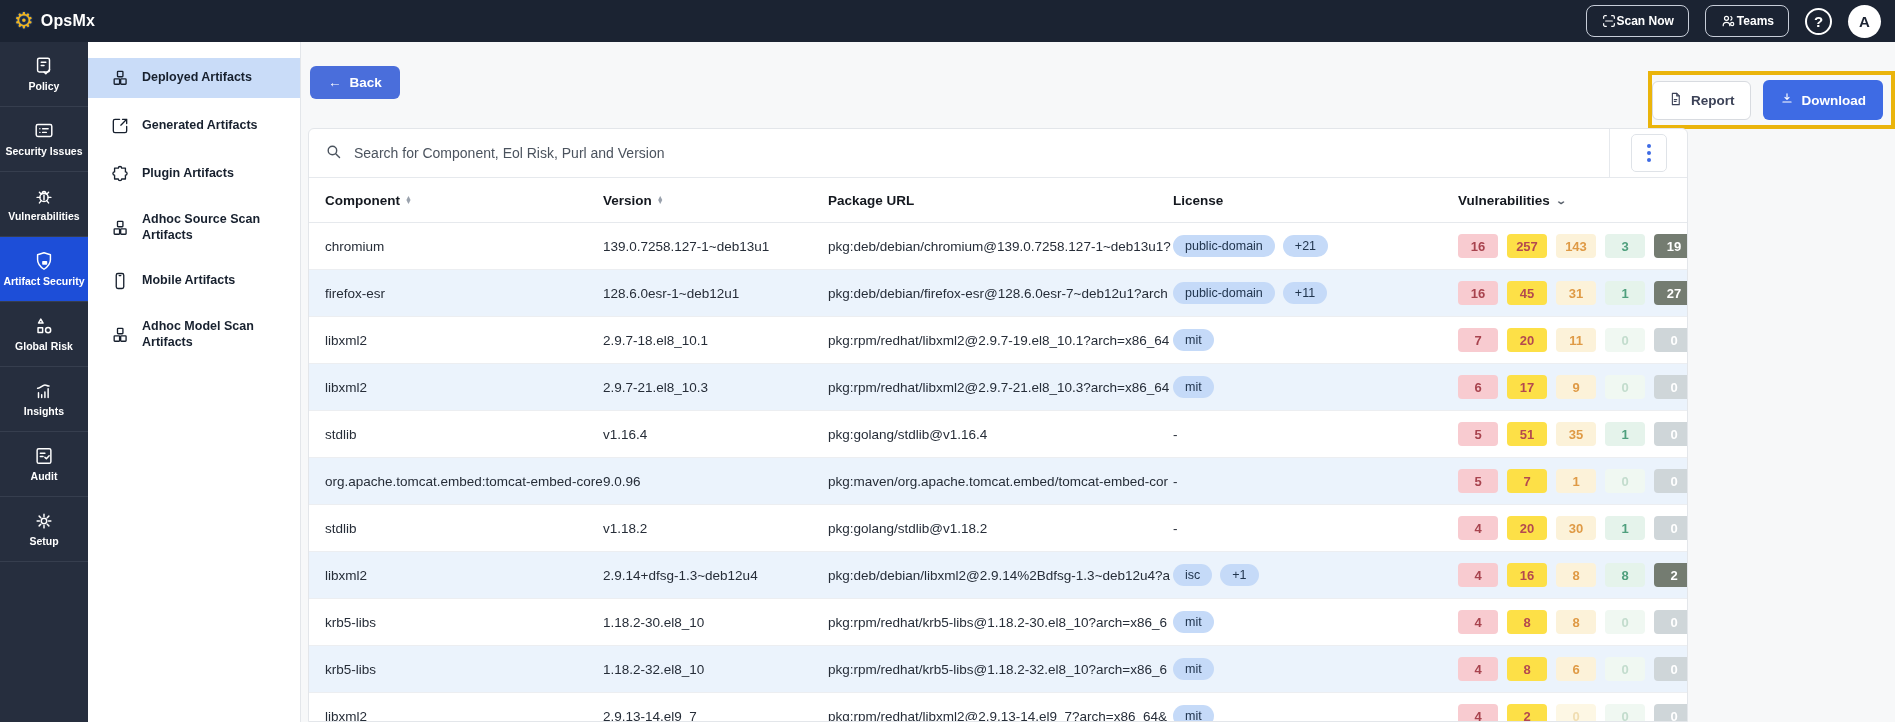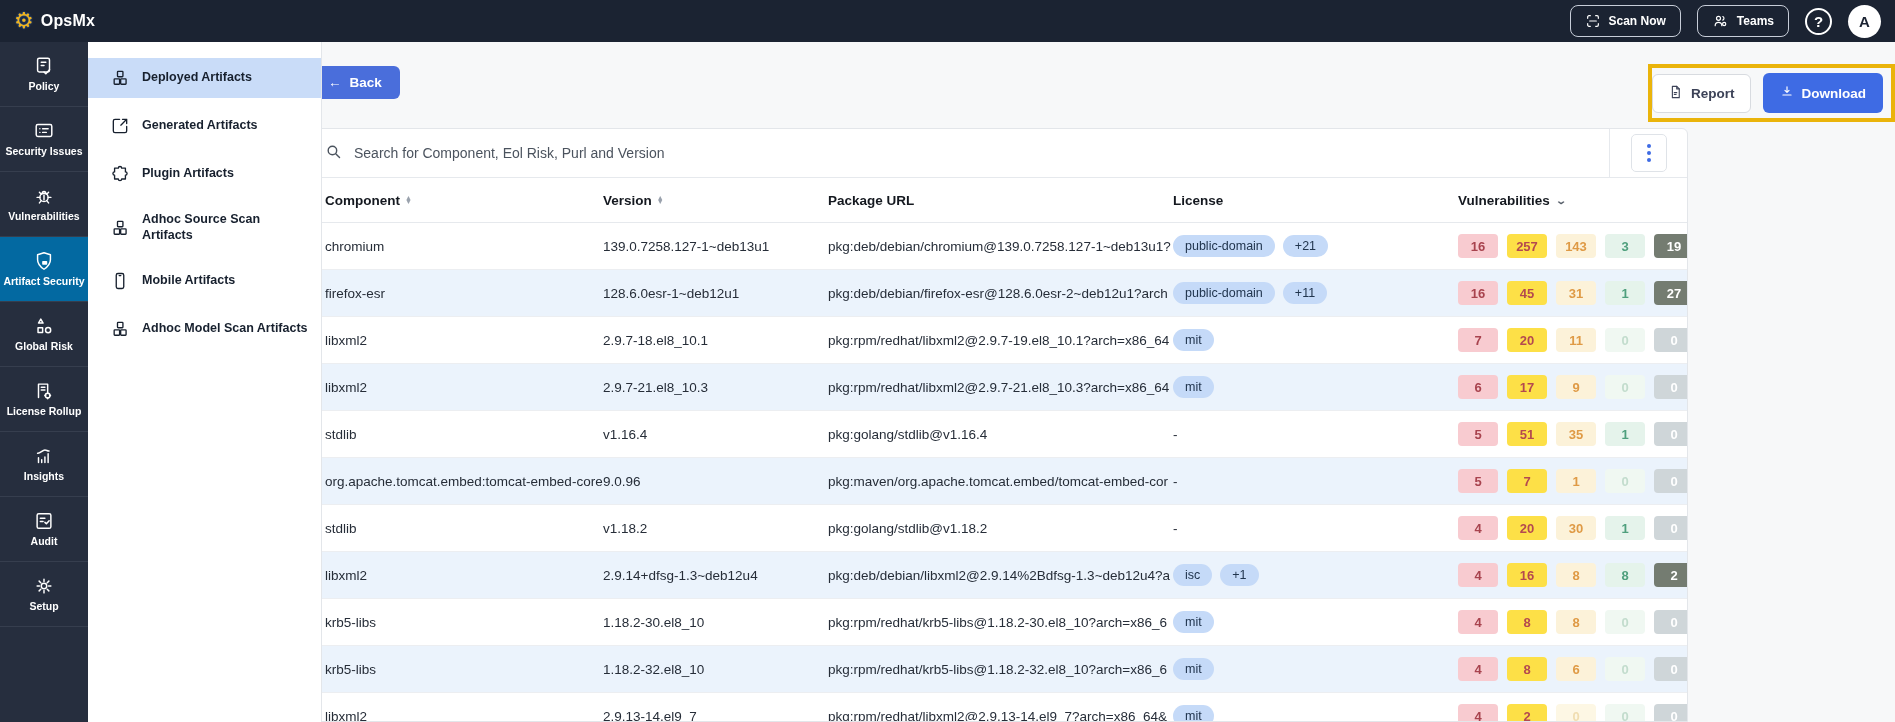--- a/index.html
+++ b/index.html
@@ -13,7 +13,7 @@
   .brand-gear { font-size:22px; color:#f2b41c; line-height:1; text-shadow:0 0 2px #2d6fd2; }
   .brand-name { color:#fff; font-size:16px; font-weight:bold; letter-spacing:.2px; }
   .topbar-right { margin-left:auto; display:flex; align-items:center; gap:16px; }
-  .tb-btn { display:flex; align-items:center; gap:8px; border:1px solid #c7cdd8; border-radius:8px; background:transparent; color:#fff; font-size:12px; font-weight:bold; padding:7px 14px; cursor:pointer; font-family:inherit; }
+  .tb-btn { display:flex; align-items:center; gap:0; border:1px solid #c7cdd8; border-radius:8px; background:transparent; color:#fff; font-size:12px; font-weight:bold; padding:7px 14px; cursor:pointer; font-family:inherit; }
   .tb-btn svg { display:block; }
   .help-circle { width:27px; height:27px; border:2px solid #fff; border-radius:50%; color:#fff; font-size:15px; font-weight:bold; display:flex; align-items:center; justify-content:center; cursor:pointer; }
   .avatar { width:33px; height:33px; background:#fff; border-radius:50%; color:#1b2332; font-size:15px; font-weight:bold; display:flex; align-items:center; justify-content:center; cursor:pointer; }

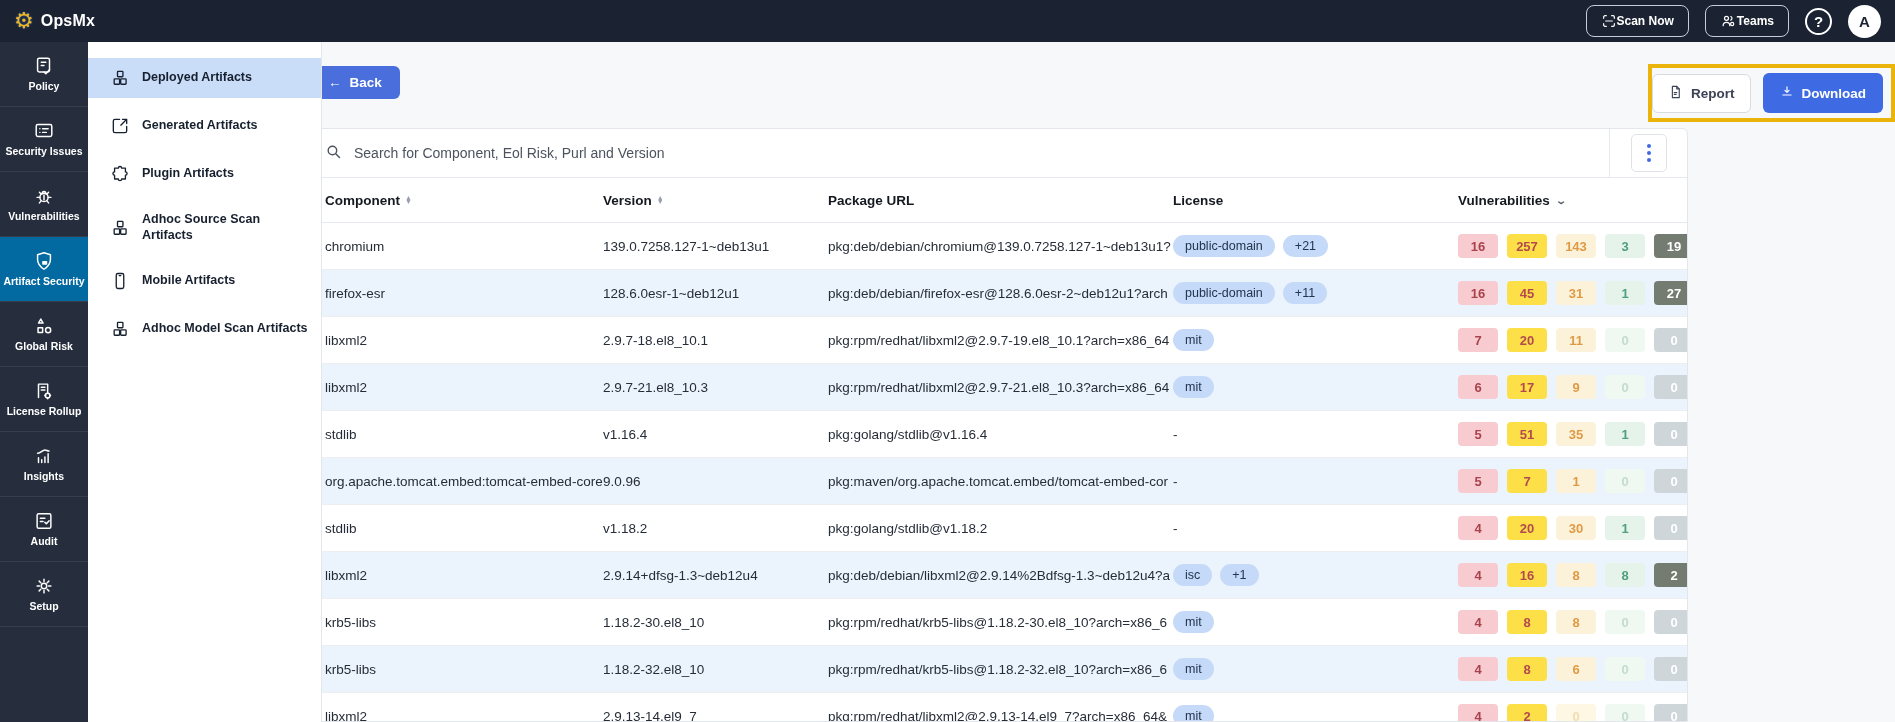--- a/index.html
+++ b/index.html
@@ -26,7 +26,7 @@
   .side-label { color:#fff; font-size:10.5px; font-weight:bold; text-align:center; line-height:1.1; padding:0 2px; }
 
   
-  .subsidebar { position:absolute; left:88px; top:42px; width:234px; height:680px; background:#fff; border-right:1px solid #e3e6ea; z-index:10; padding-top:16px; }
+  .subsidebar { position:absolute; left:88px; top:42px; width:213px; height:680px; background:#fff; border-right:1px solid #e3e6ea; z-index:10; padding-top:16px; }
   .sub-item { display:flex; align-items:center; gap:12px; margin:0 0 8px 0; padding:10px 10px 10px 22px; cursor:pointer; }
   .sub-item.selected { background:#c9dcf8; }
   .sub-icon { width:20px; height:20px; flex:0 0 20px; display:flex; align-items:center; justify-content:center; }

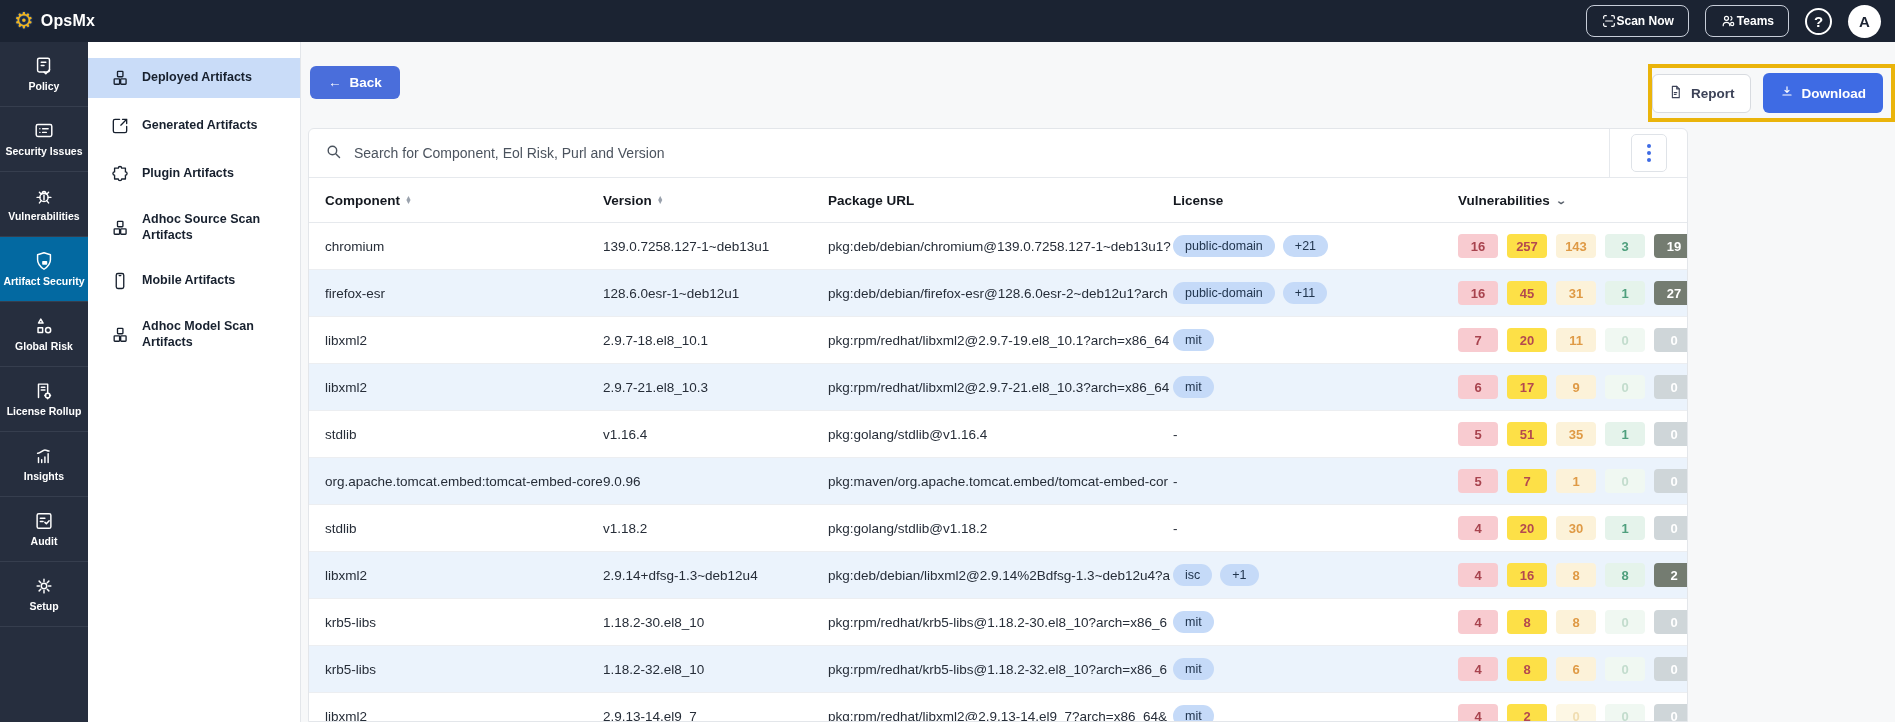--- a/index.html
+++ b/index.html
@@ -34,7 +34,7 @@
 
   
   .back-btn { position:absolute; left:310px; top:66px; height:33px; background:#4a6edb; color:#fff; border:none; border-radius:6px; font-size:13.5px; font-weight:bold; padding:0 18px; display:flex; align-items:center; gap:8px; cursor:pointer; font-family:inherit; }
-  .hl-box { position:absolute; left:1648px; top:64px; width:247px; height:58px; border:4px solid #eab40b; display:flex; align-items:center; justify-content:flex-end; gap:12px; padding:4px 8px; }
+  .hl-box { position:absolute; left:1648px; top:71px; width:247px; height:58px; border:4px solid #eab40b; display:flex; align-items:center; justify-content:flex-end; gap:12px; padding:4px 8px; }
   .report-btn { background:#fff; border:1px solid #d8dbe0; border-radius:6px; color:#3c4257; font-size:13.5px; font-weight:bold; padding:9px 15px; display:flex; align-items:center; gap:8px; cursor:pointer; font-family:inherit; }
   .download-btn { background:#3e6be4; border:none; border-radius:6px; color:#fff; font-size:13.5px; font-weight:bold; padding:11px 17px; display:flex; align-items:center; gap:8px; cursor:pointer; font-family:inherit; }
 

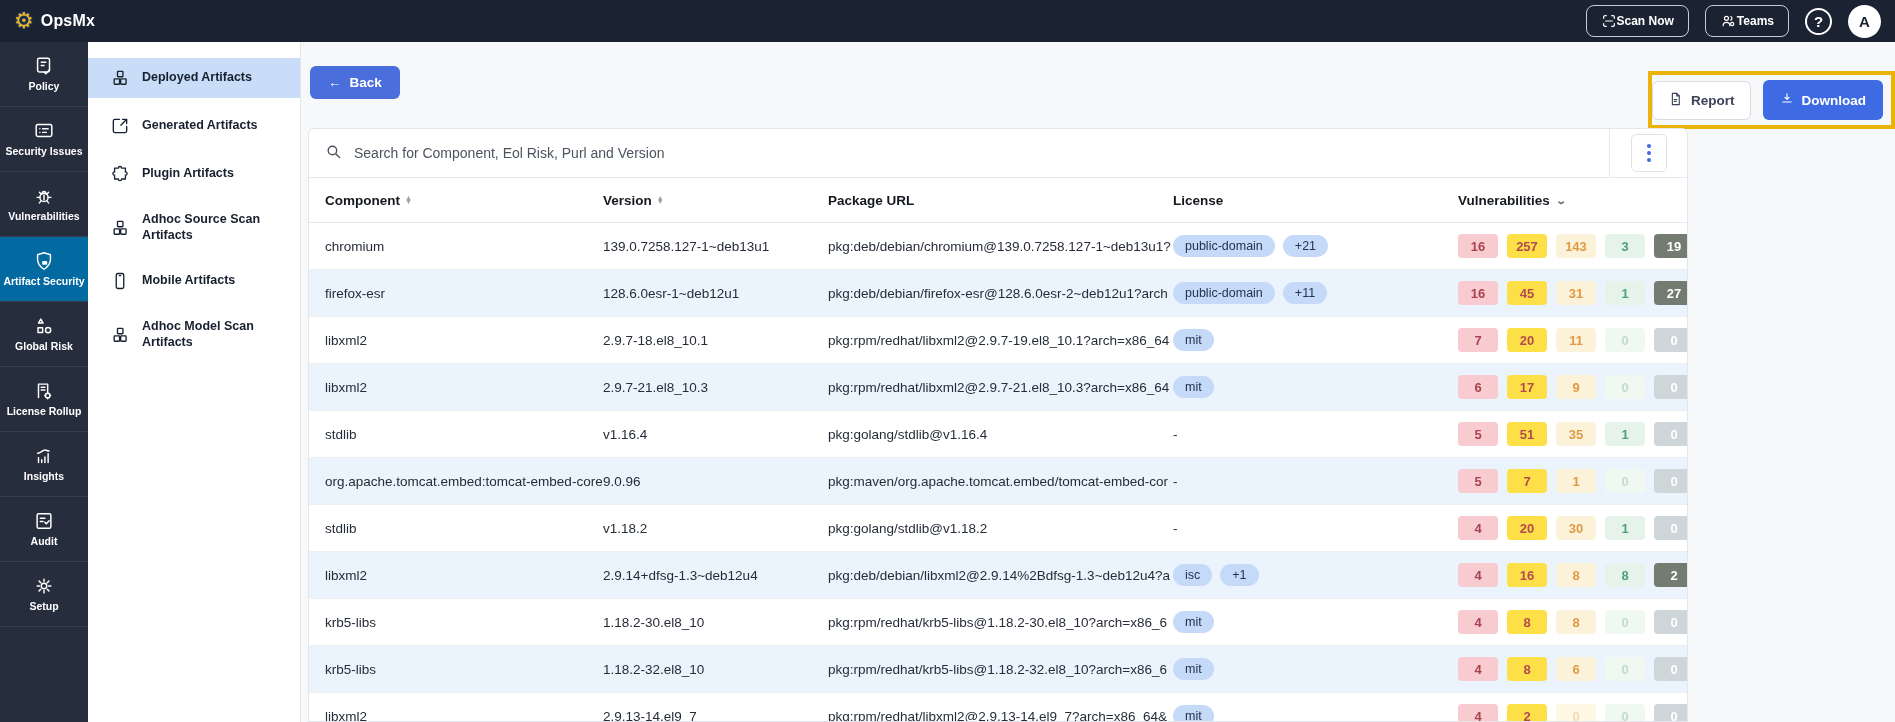--- a/index.html
+++ b/index.html
@@ -21,7 +21,7 @@
   
   .sidebar { position:absolute; left:0; top:42px; width:88px; height:680px; background:#262e3e; z-index:20; }
   .side-item { height:65px; display:flex; flex-direction:column; align-items:center; justify-content:center; gap:4px; border-bottom:1px solid #363e4e; cursor:pointer; }
-  .side-item.selected { background:#0369a1; }
+  .side-item.selected { background:#1d4ed8; }
   .side-icon { height:22px; display:flex; align-items:center; justify-content:center; }
   .side-label { color:#fff; font-size:10.5px; font-weight:bold; text-align:center; line-height:1.1; padding:0 2px; }
 

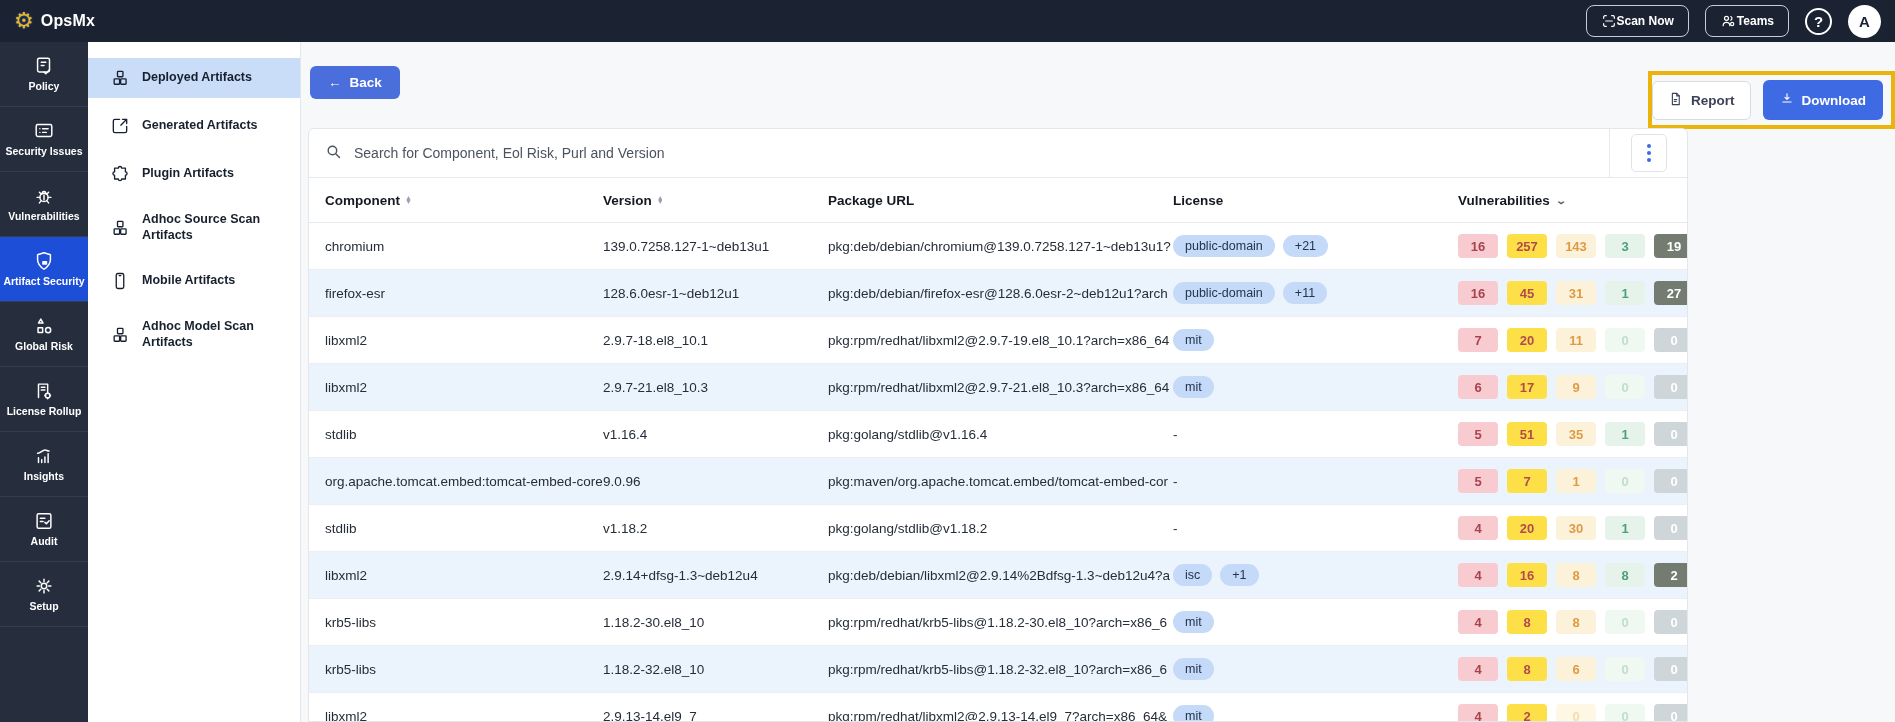--- a/index.html
+++ b/index.html
@@ -338,7 +338,7 @@
         <div class="grid-row trow alt">
           <div class="cell-comp">firefox-esr</div>
           <div class="cell-ver">128.6.0esr-1~deb12u1</div>
-          <div class="cell-purl">pkg:deb/debian/firefox-esr@128.6.0esr-2~deb12u1?arch</div>
+          <div class="cell-purl">pkg:deb/debian/firefox-esr@128.6.0esr-7~deb12u1?arch</div>
           <div class="cell-lic"><span class="pill">public-domain</span><span class="pill">+11</span></div>
           <div class="badges">
             <span class="badge sev0">16</span>

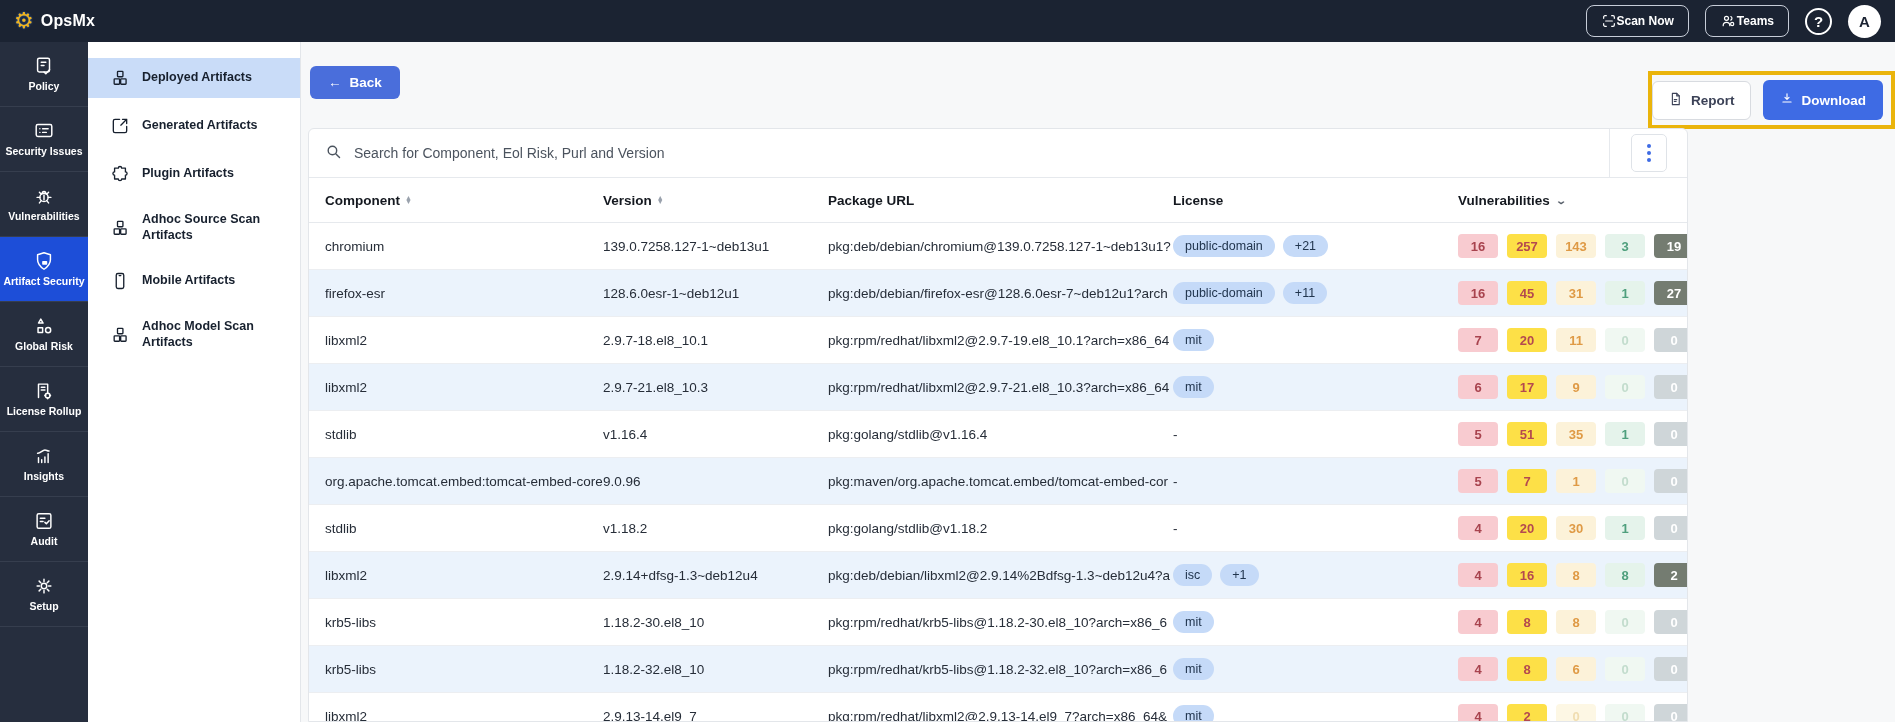--- a/index.html
+++ b/index.html
@@ -154,17 +154,6 @@
       <div class="side-item">
         <span class="side-icon">
           <svg width="22" height="22" viewBox="0 0 24 24" fill="none" stroke="#fff" stroke-width="1.6" stroke-linecap="round" stroke-linejoin="round">
-            <path d="M6 19V4.5h10V13"></path>
-            <path d="M9 8h4M9 11h4"></path>
-            <circle cx="16" cy="17" r="2.6"></circle>
-            <path d="M16 13.6v1M16 19.4v1M12.9 17h1M18.1 17h1"></path>
-          </svg>
-        </span>
-        <span class="side-label">License Rollup</span>
-      </div>
-      <div class="side-item">
-        <span class="side-icon">
-          <svg width="22" height="22" viewBox="0 0 24 24" fill="none" stroke="#fff" stroke-width="1.6" stroke-linecap="round" stroke-linejoin="round">
             <path d="M6 19v-5M9.5 19v-3M13 19v-6M16.5 19V9.5"></path>
             <path d="M5 9c3 .5 5-3.5 8-3.5 2 0 2.5 1.2 4.5 1"></path>
           </svg>

